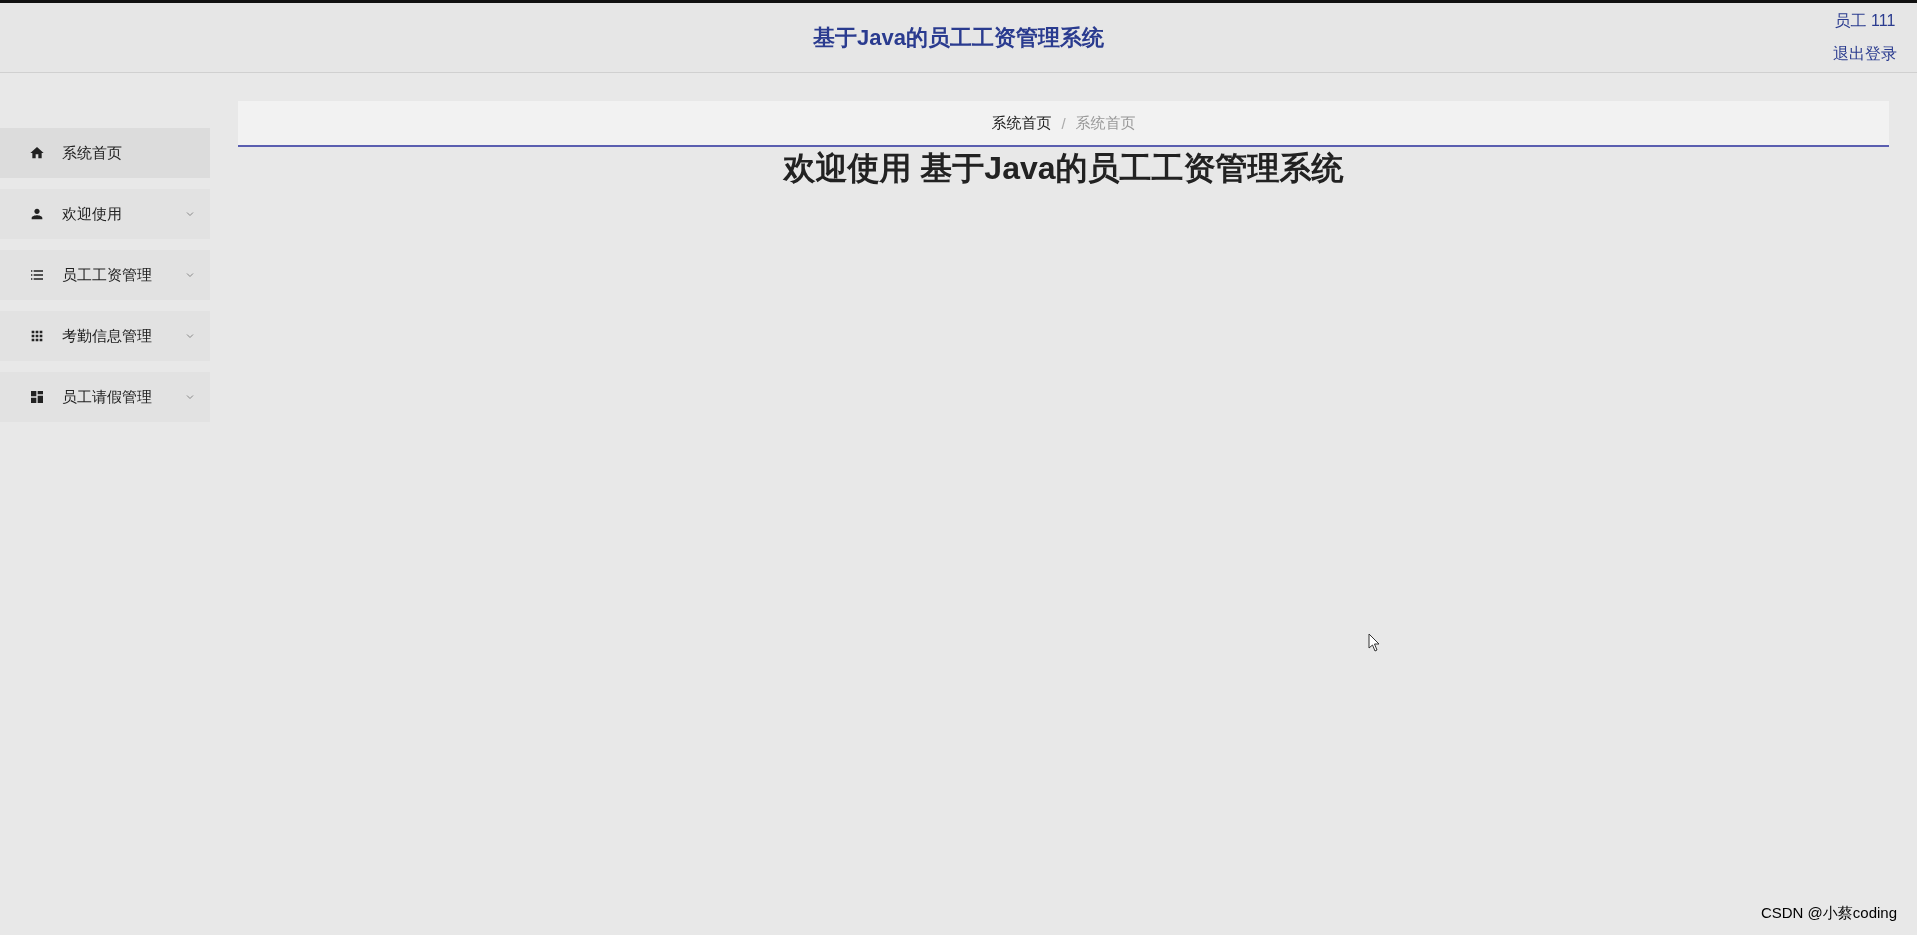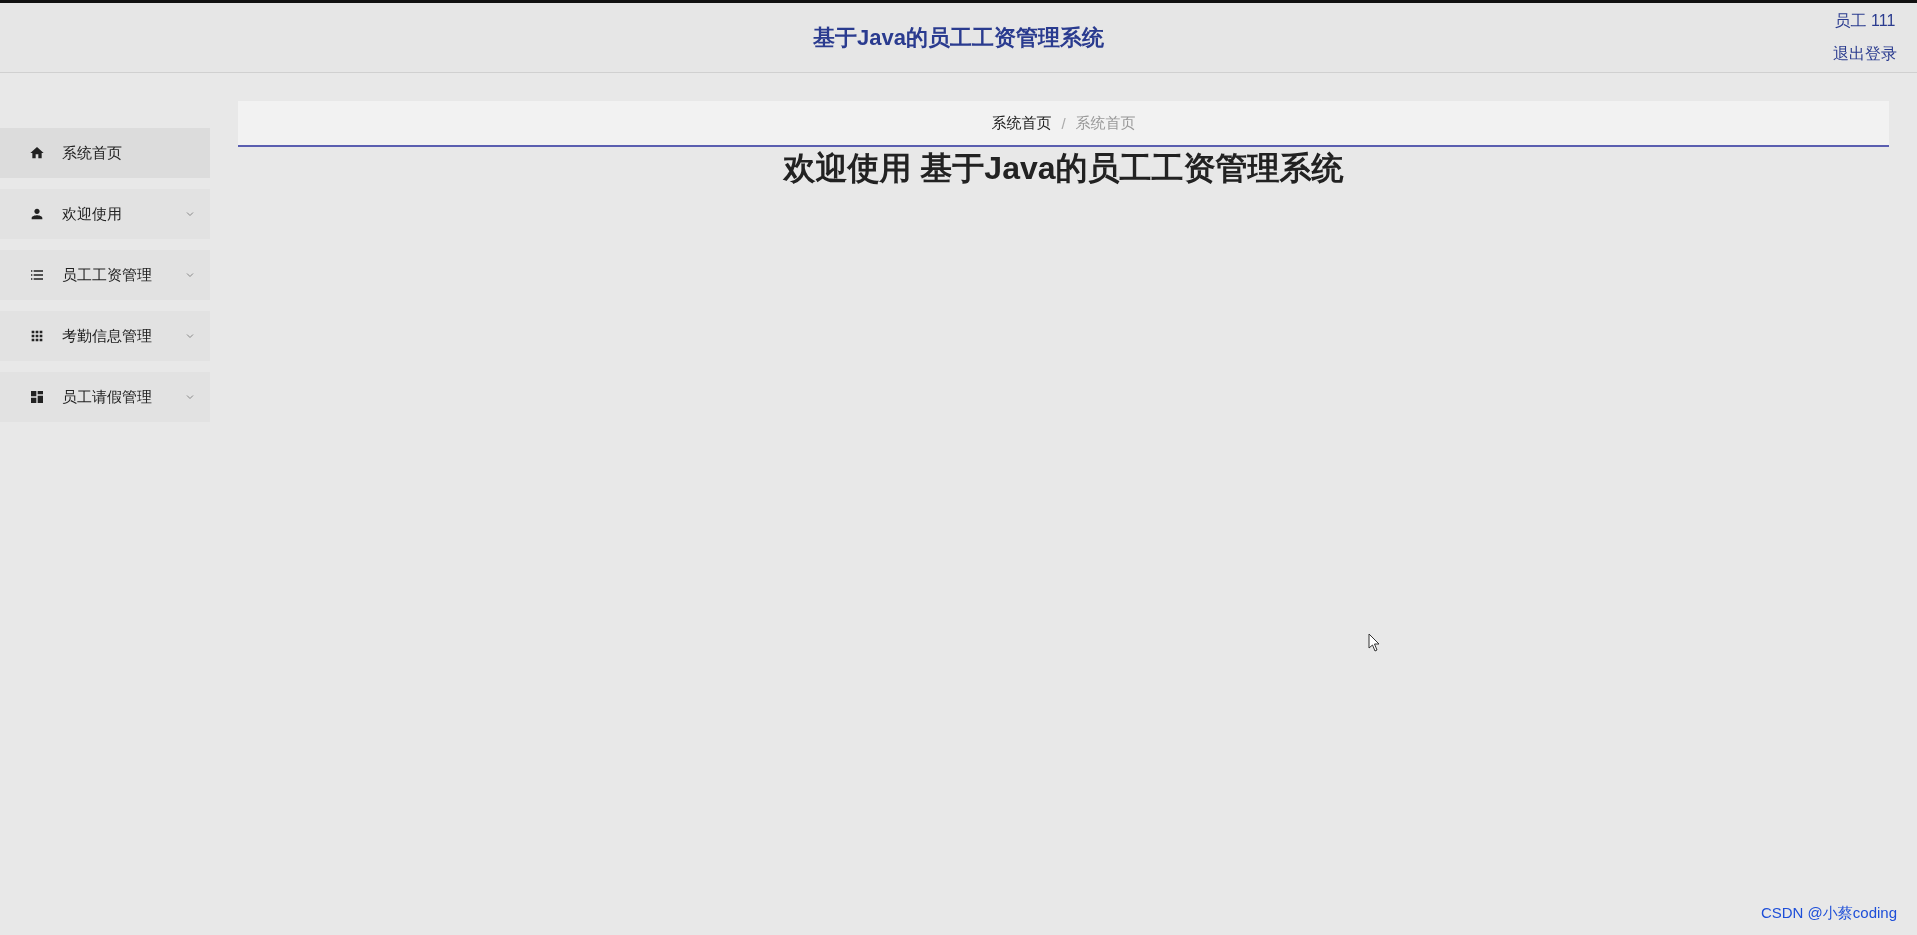--- a/index.html
+++ b/index.html
@@ -132,7 +132,7 @@
       right: 20px;
       bottom: 12px;
       font-size: 15px;
-      color: #1d4ed8;
+      color: #000000;
       font-weight: 400;
     }
     .cursor {

